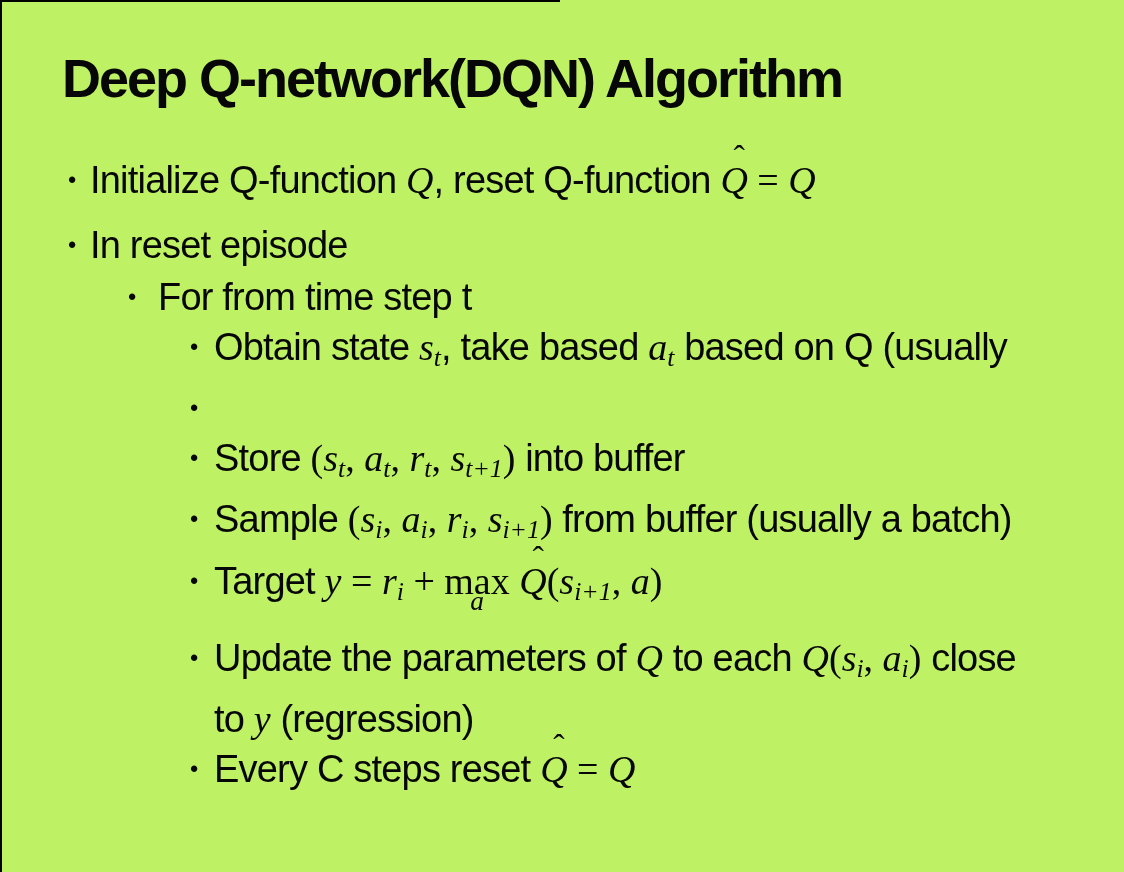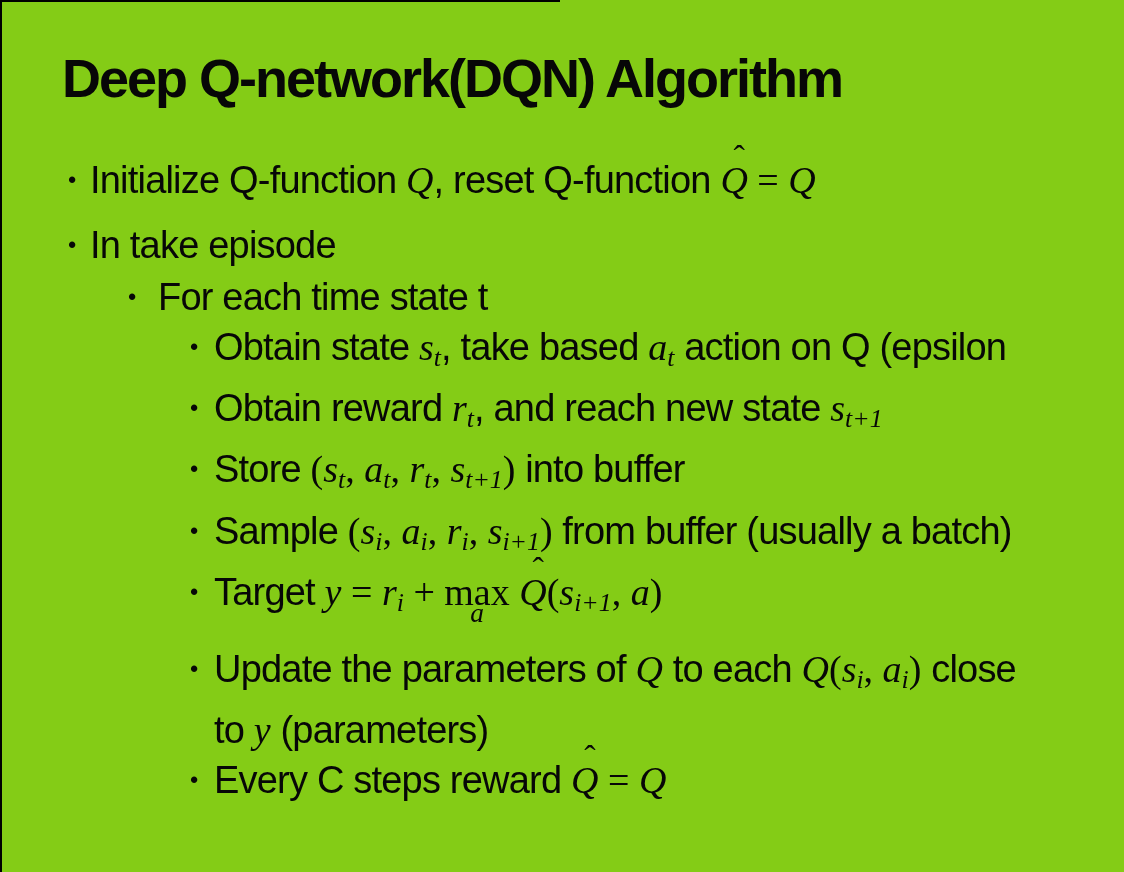--- a/index.html
+++ b/index.html
@@ -12,7 +12,7 @@
     position: relative;
     width: 1124px;
     height: 872px;
-    background: #84cc16;
+    background: #bef264;
     overflow: hidden;
   }
   .edge-left {

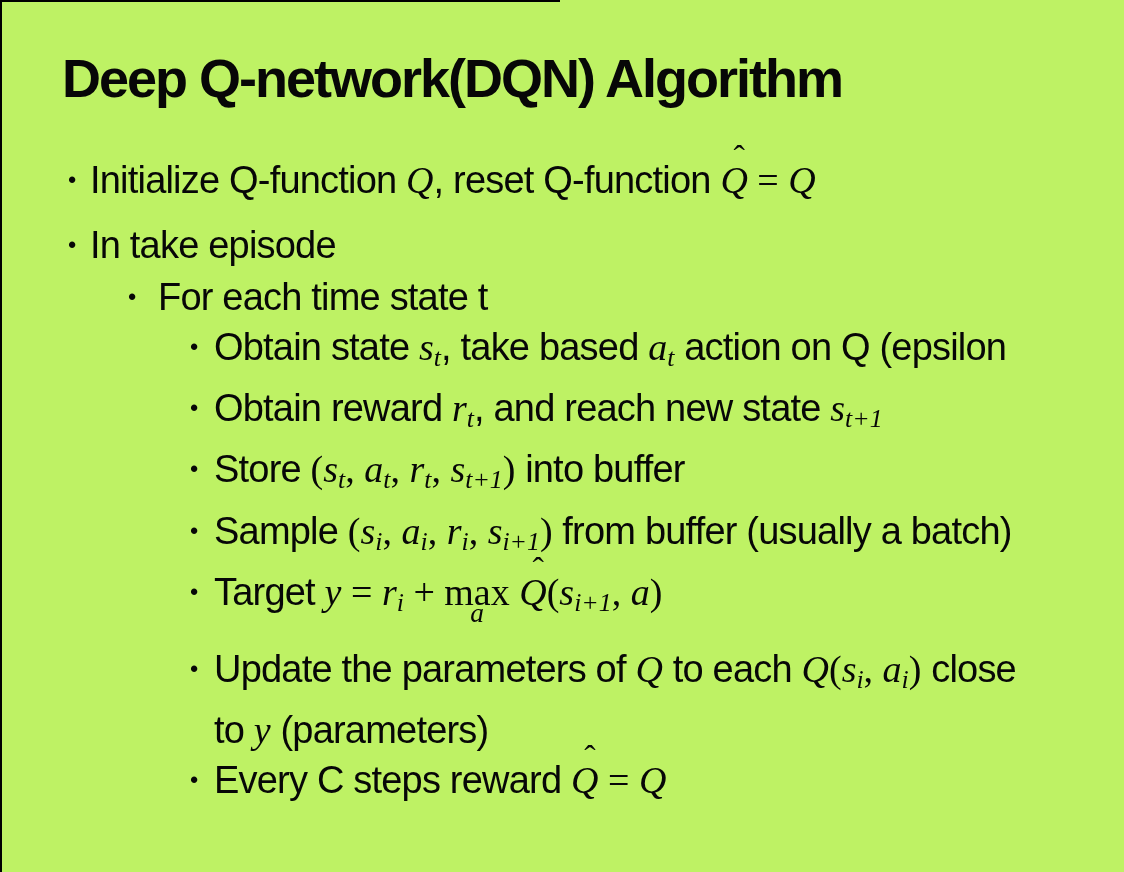--- a/index.html
+++ b/index.html
@@ -125,7 +125,7 @@
       </div>
       <div class="li lvl1">
         <span class="bullet">•</span>
-        <span class="text"><span class="t">In take episode</span></span>
+        <span class="text"><span class="t">In reset episode</span></span>
       </div>
       <div class="li lvl2">
         <span class="bullet">•</span>

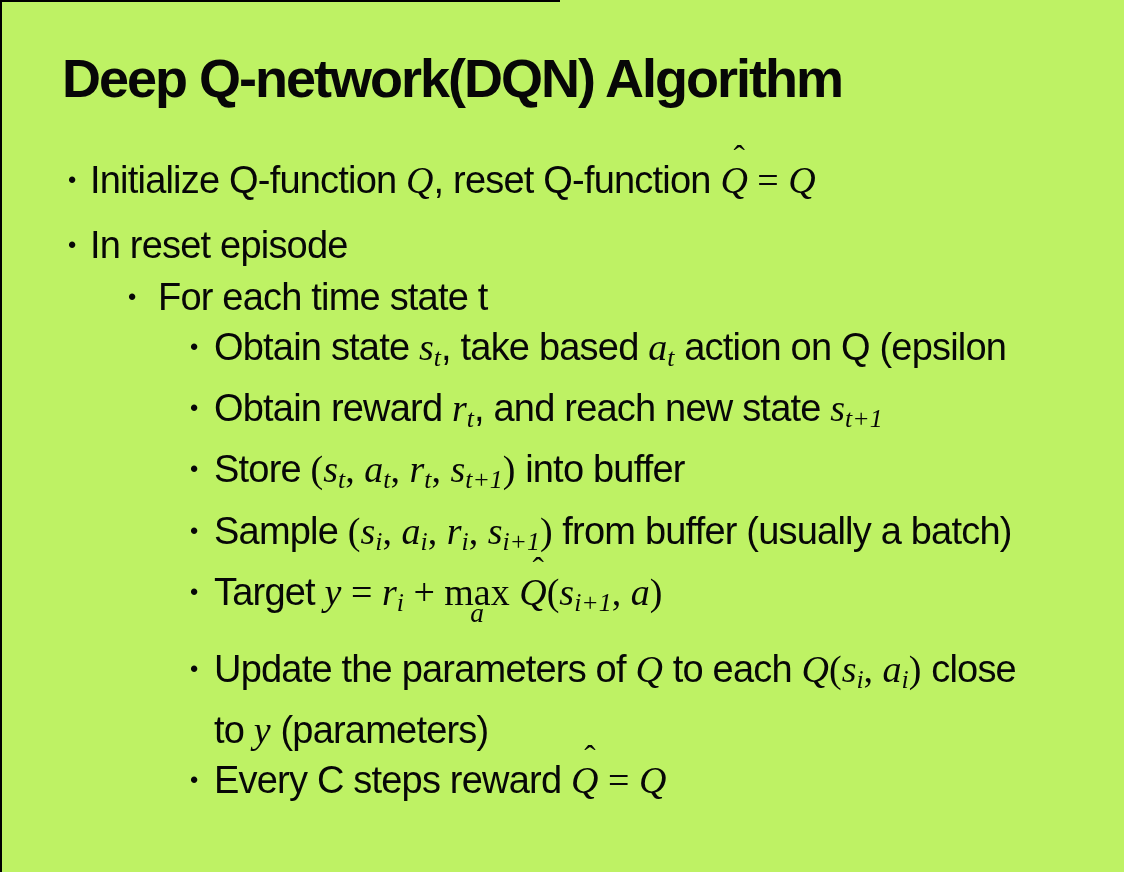--- a/index.html
+++ b/index.html
@@ -129,7 +129,7 @@
       </div>
       <div class="li lvl2">
         <span class="bullet">•</span>
-        <span class="text"><span class="t">For each time state t</span></span>
+        <span class="text"><span class="t">For from time step t</span></span>
       </div>
       <div class="li lvl3">
         <span class="bullet">•</span>

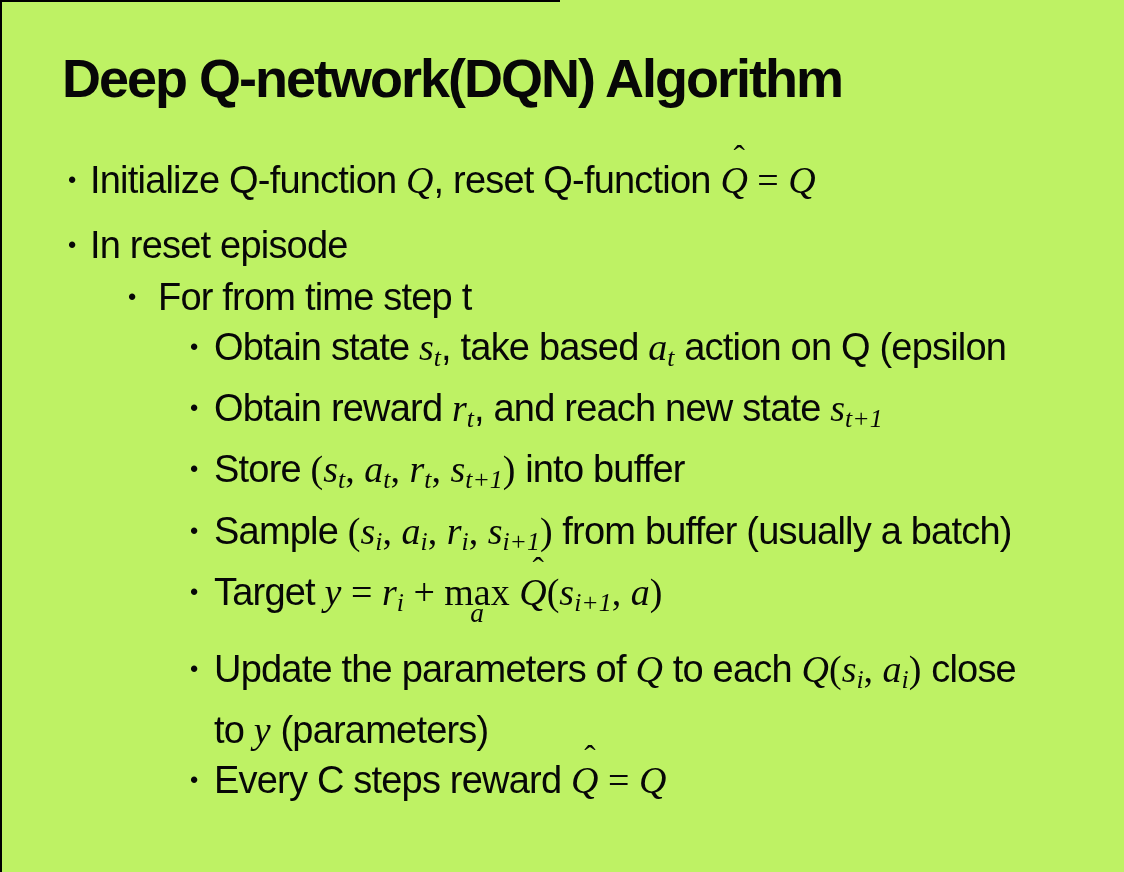--- a/index.html
+++ b/index.html
@@ -133,7 +133,7 @@
       </div>
       <div class="li lvl3">
         <span class="bullet">•</span>
-        <span class="text"><span class="t">Obtain state </span><span class="m">s</span><span class="sub">t</span><span class="t">, take based </span><span class="m">a</span><span class="sub">t</span><span class="t"> action on Q (epsilon</span></span>
+        <span class="text"><span class="t">Obtain state </span><span class="m">s</span><span class="sub">t</span><span class="t">, take based </span><span class="m">a</span><span class="sub">t</span><span class="t"> based on Q (usually</span></span>
       </div>
       <div class="li lvl3 cont">
         <span class="bullet"></span>

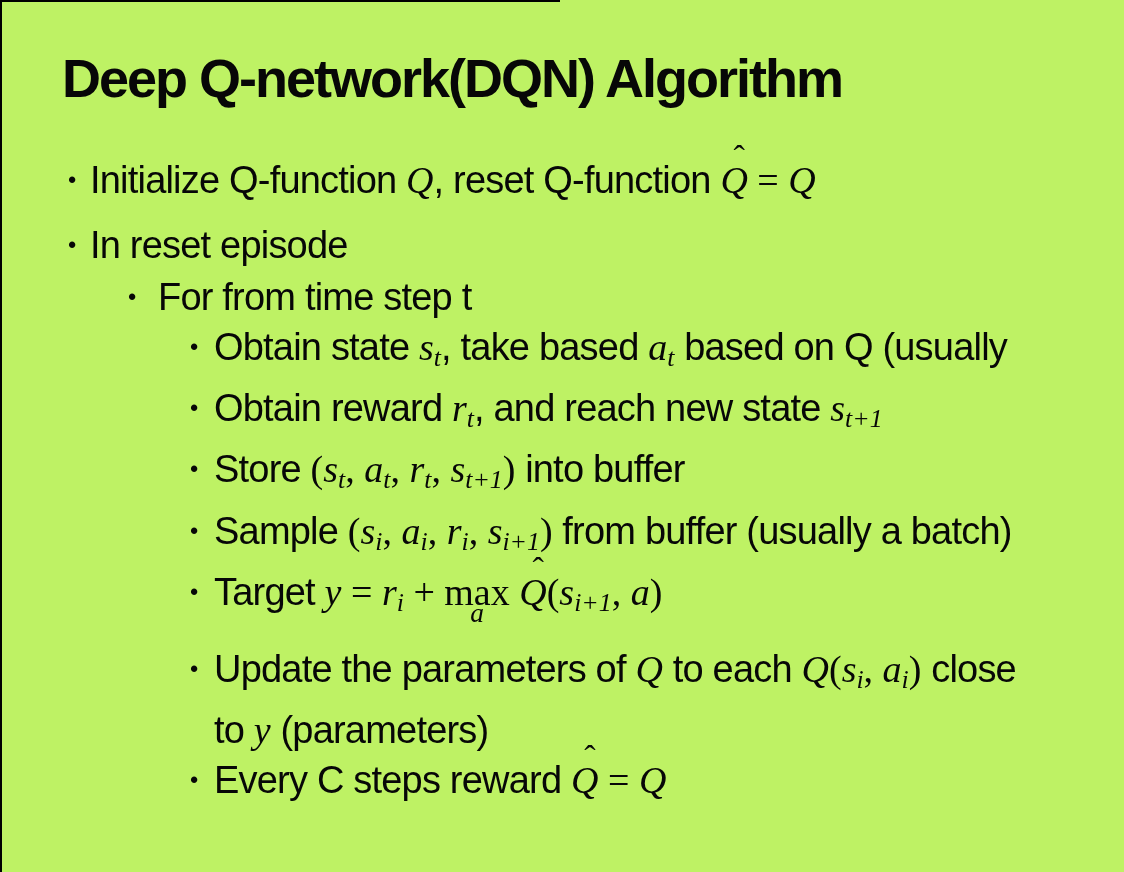--- a/index.html
+++ b/index.html
@@ -140,7 +140,6 @@
       </div>
       <div class="li lvl3">
         <span class="bullet">•</span>
-        <span class="text"><span class="t">Obtain reward </span><span class="m">r</span><span class="sub">t</span><span class="t">, and reach new state </span><span class="m">s</span><span class="sub">t+1</span></span>
       </div>
       <div class="li lvl3">
         <span class="bullet">•</span>

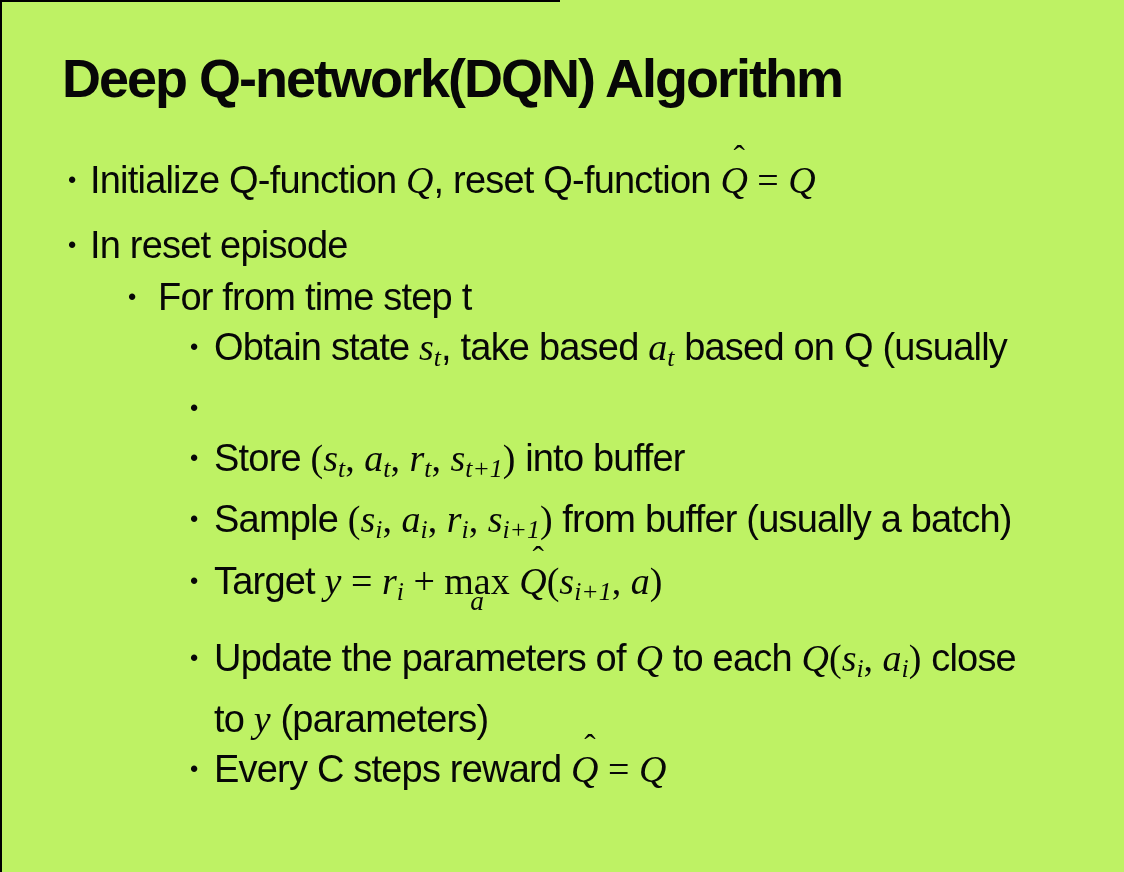--- a/index.html
+++ b/index.html
@@ -159,7 +159,7 @@
       </div>
       <div class="li lvl3 cont">
         <span class="bullet"></span>
-        <span class="text"><span class="t">to </span><span class="m">y</span><span class="t"> (parameters)</span></span>
+        <span class="text"><span class="t">to </span><span class="m">y</span><span class="t"> (regression)</span></span>
       </div>
       <div class="li lvl3">
         <span class="bullet">•</span>

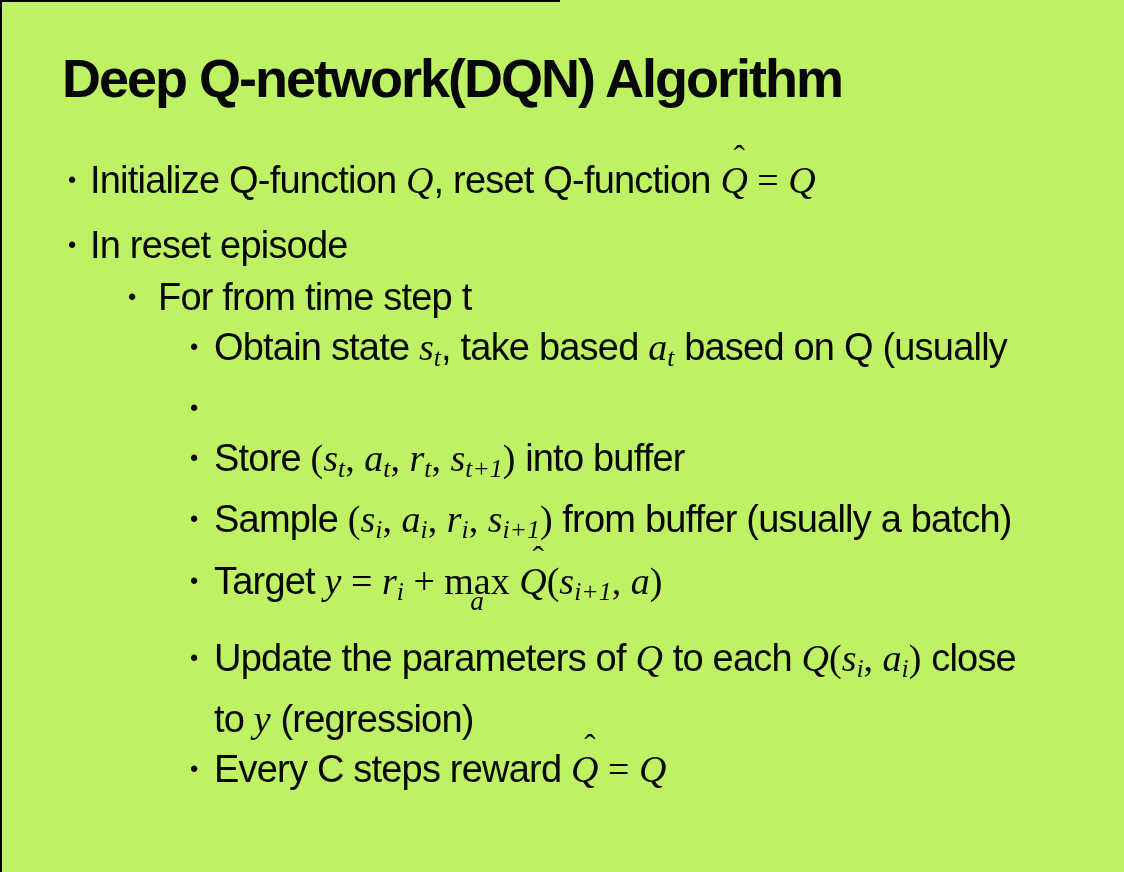--- a/index.html
+++ b/index.html
@@ -163,7 +163,7 @@
       </div>
       <div class="li lvl3">
         <span class="bullet">•</span>
-        <span class="text"><span class="t">Every C steps reward </span><span class="hatwrap"><span class="hatmark">ˆ</span><span class="m">Q</span></span><span class="o"> = </span><span class="m">Q</span></span>
+        <span class="text"><span class="t">Every C steps reset </span><span class="hatwrap"><span class="hatmark">ˆ</span><span class="m">Q</span></span><span class="o"> = </span><span class="m">Q</span></span>
       </div>
     </div>
 </div>

